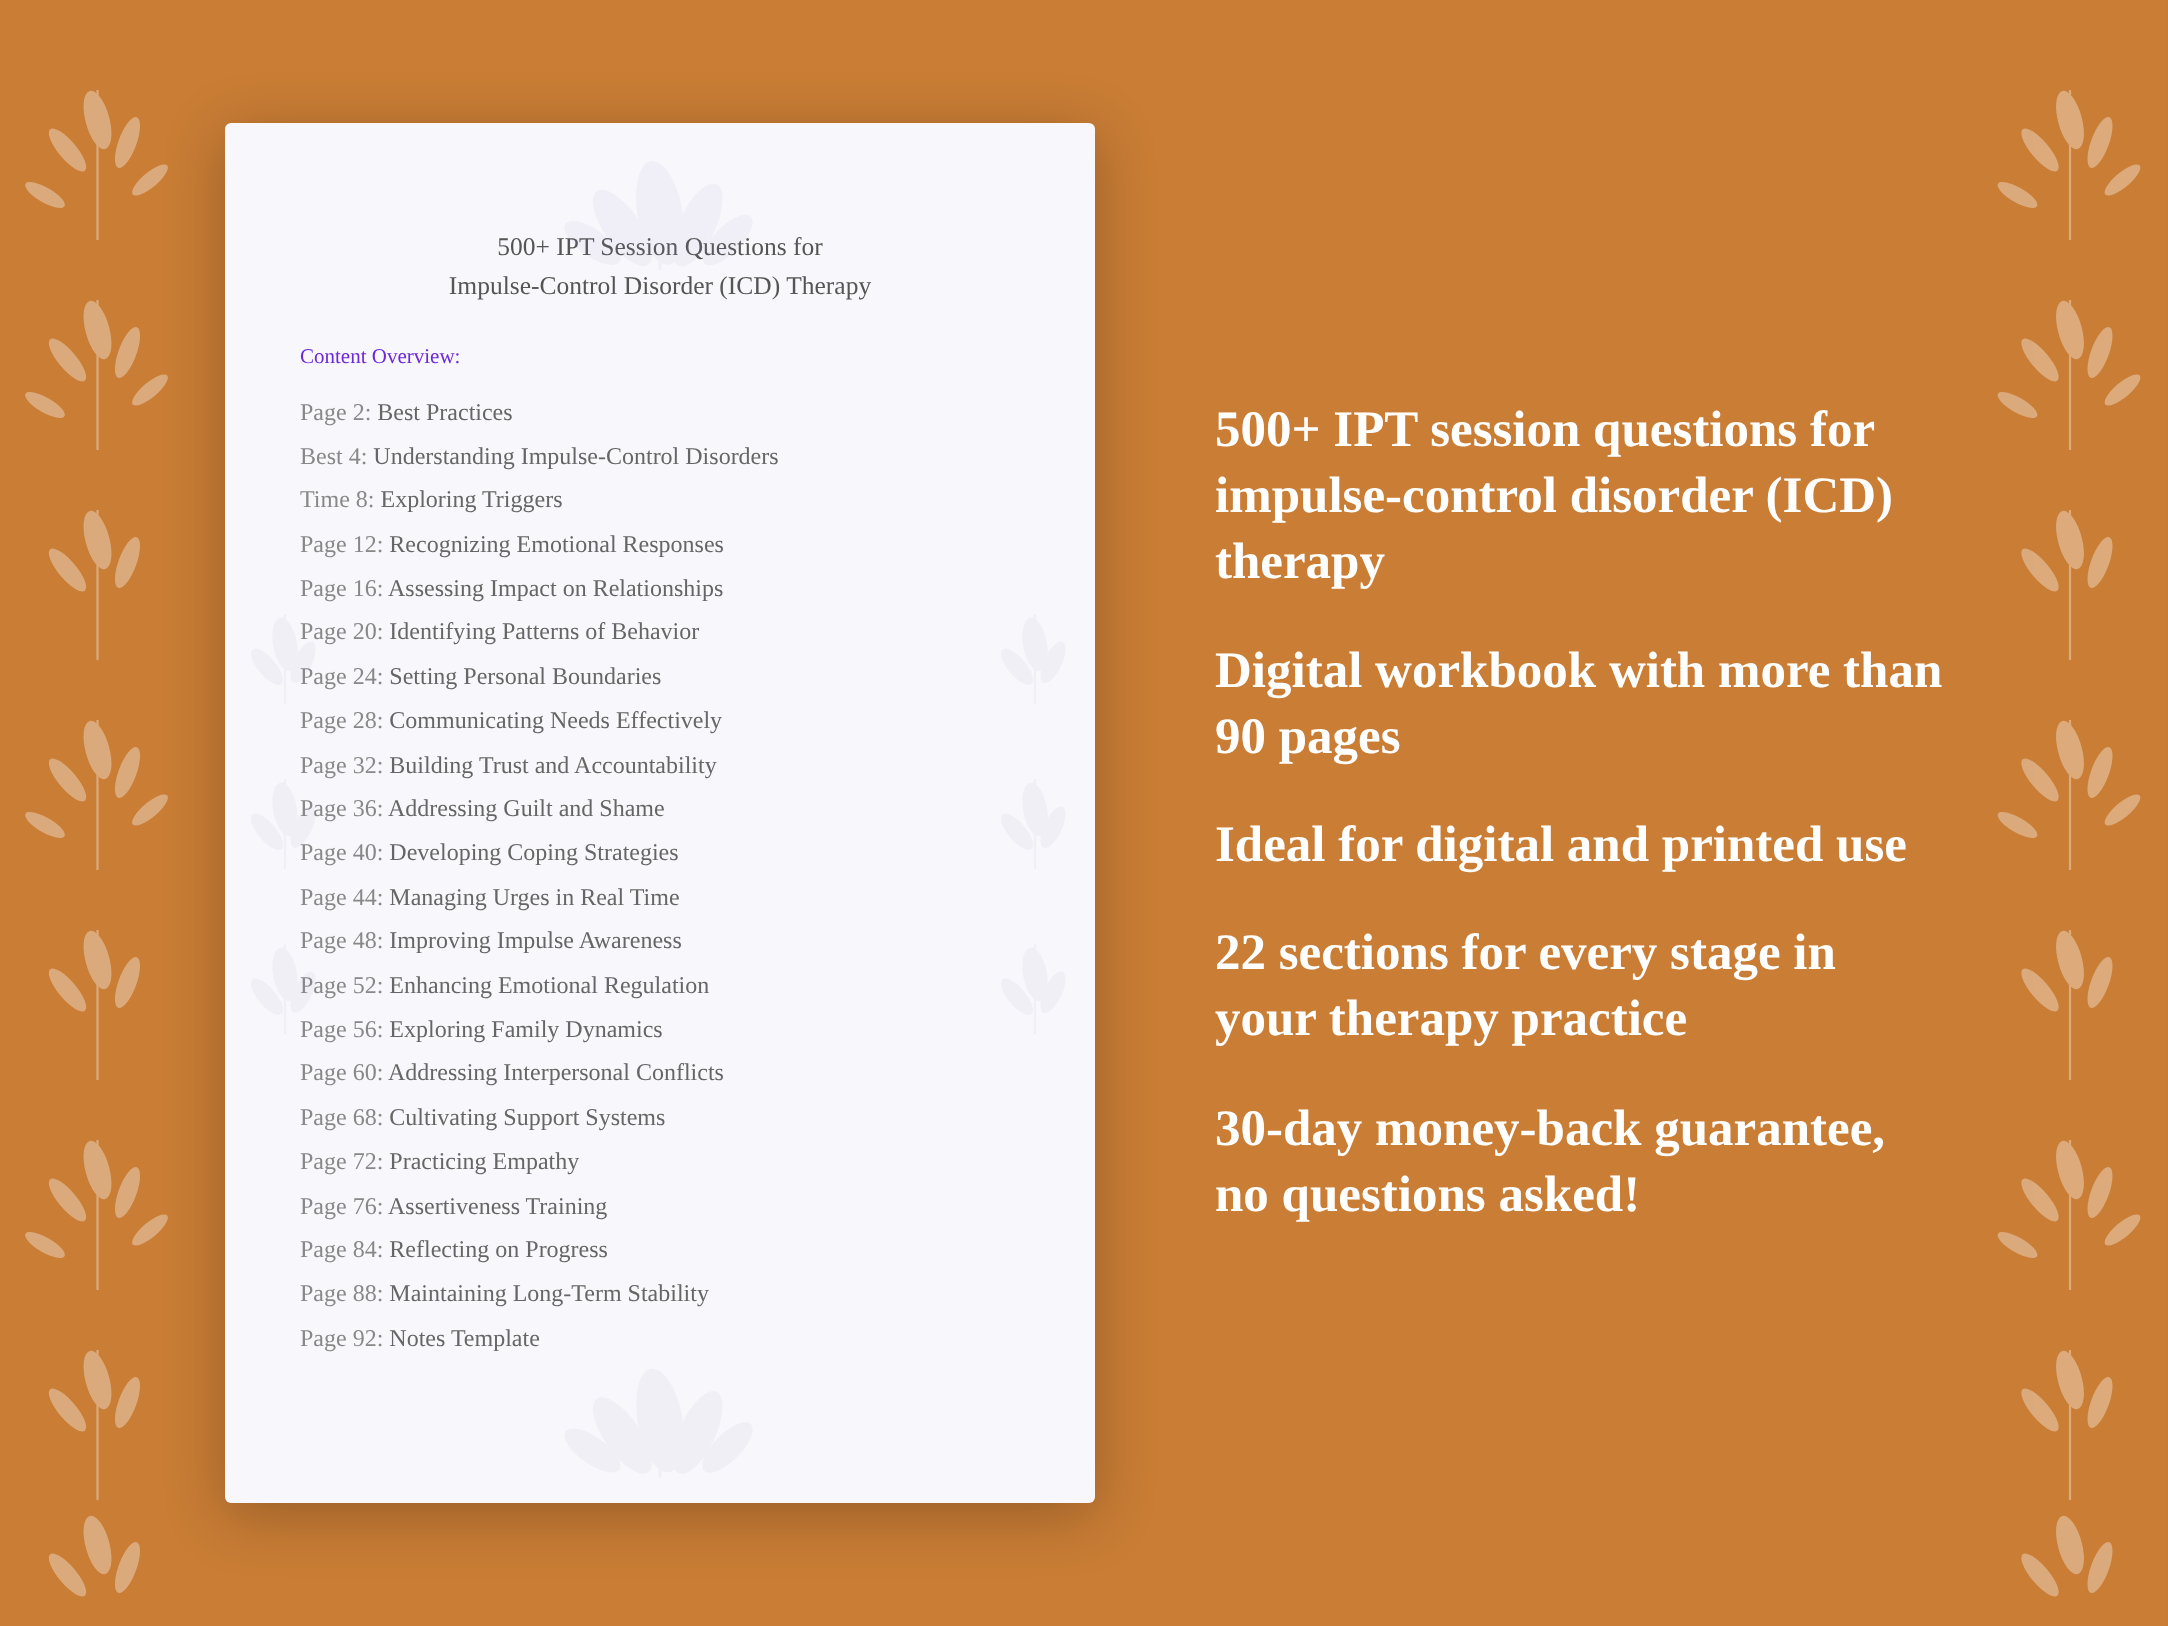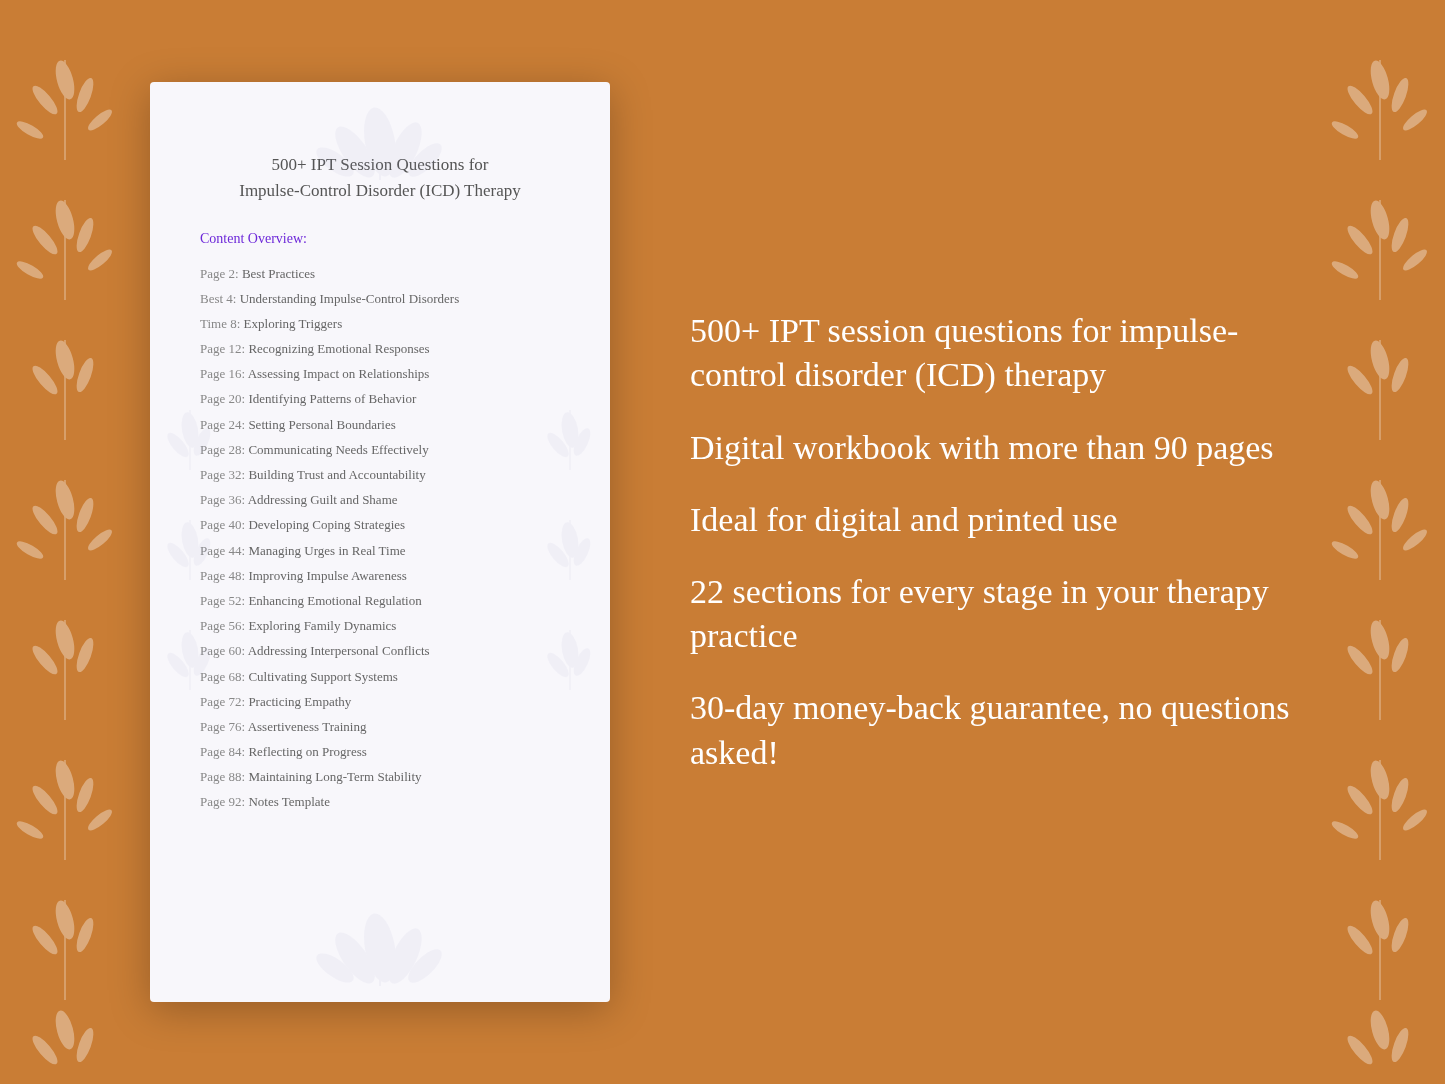--- a/index.html
+++ b/index.html
@@ -52,7 +52,7 @@
 
     .document-card {
       background: #f8f7fb;
-      width: 460px;
+      width: 580px;
       min-height: 920px;
       border-radius: 4px;
       padding: 40px 50px 40px 50px;

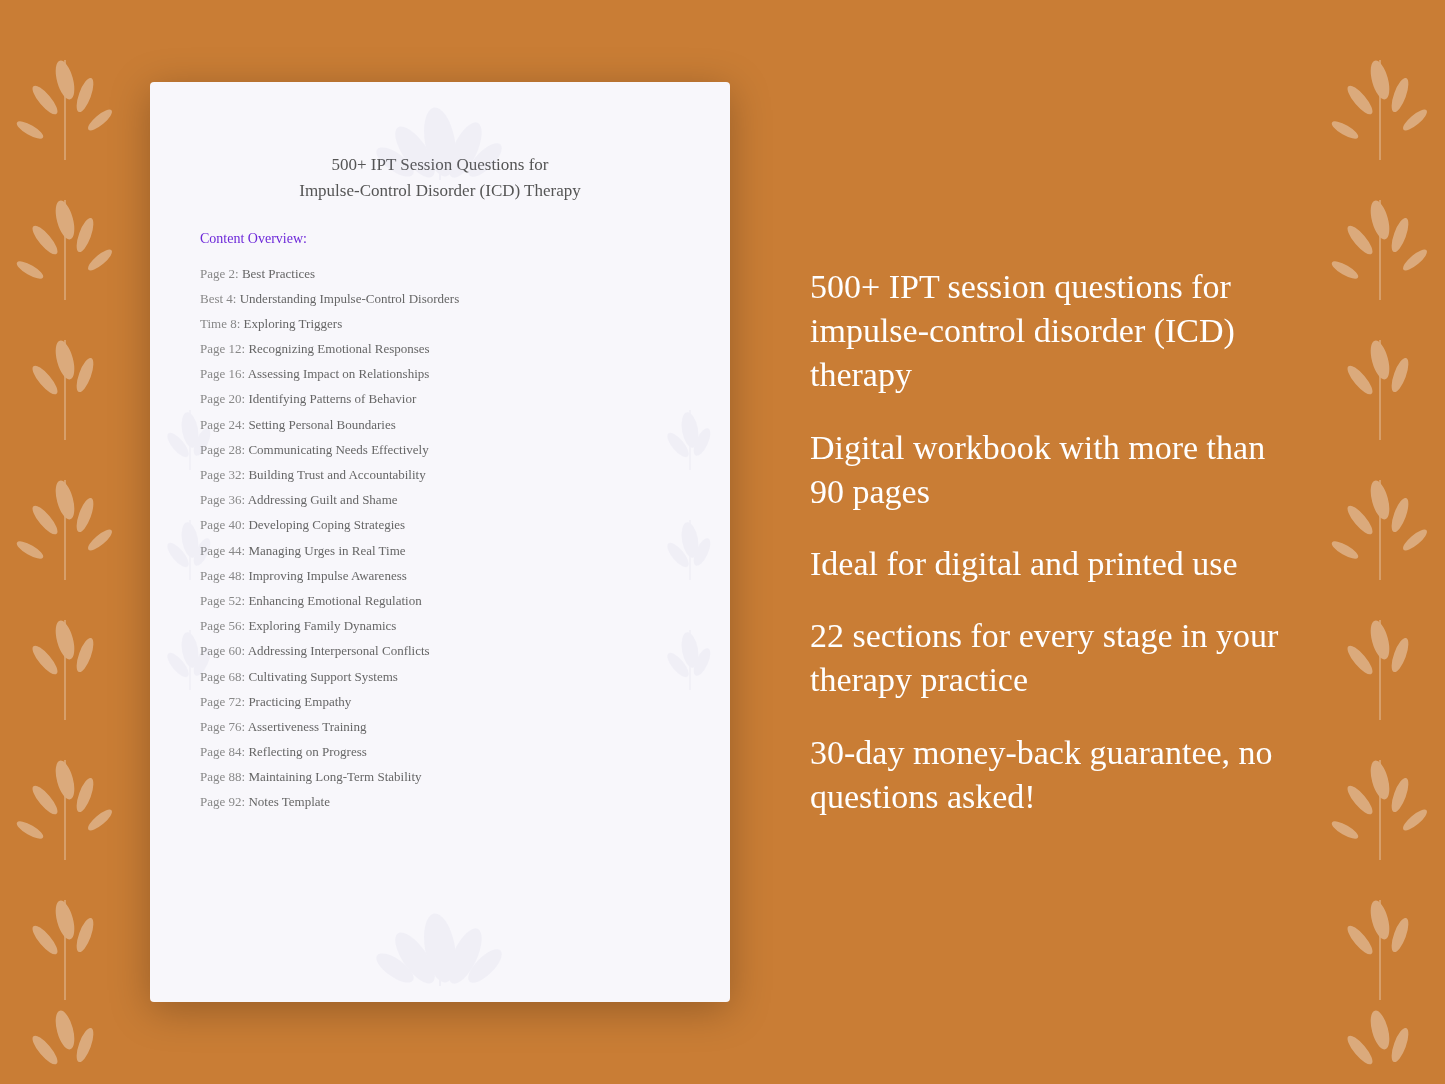--- a/index.html
+++ b/index.html
@@ -122,7 +122,7 @@
     }
 
     .toc-item {
-      font-size: 13px;
+      font-size: 16px;
       color: #666;
       padding: 3.5px 0;
       font-family: 'Georgia', serif;

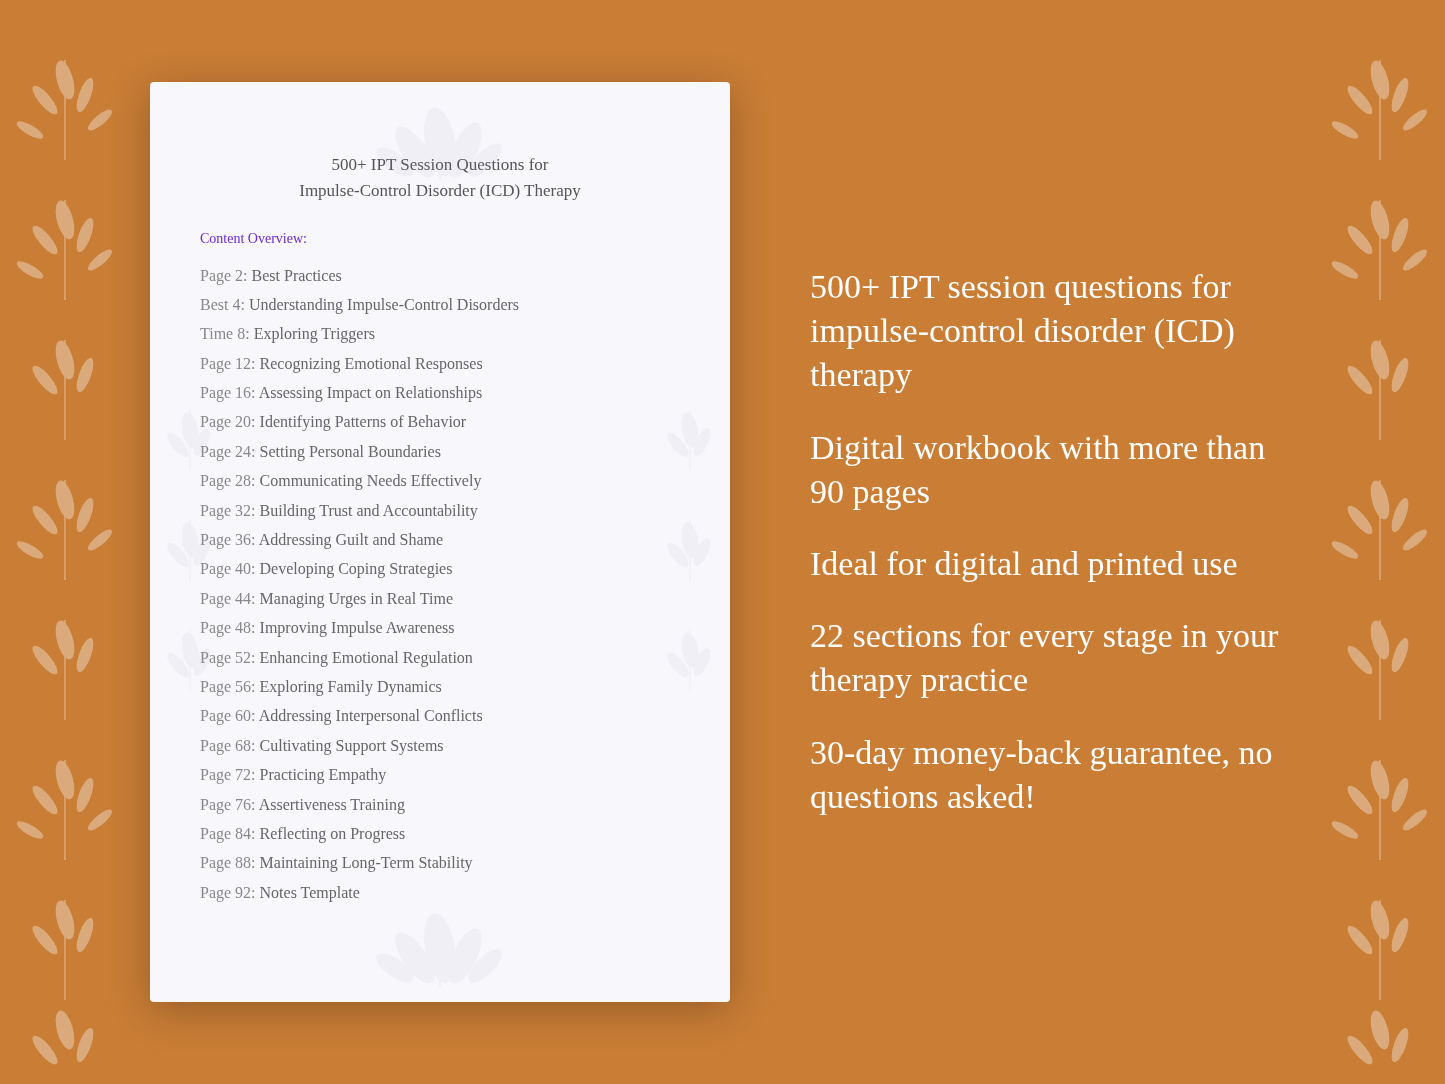--- a/index.html
+++ b/index.html
@@ -147,7 +147,7 @@
       font-size: 34px;
       color: #fff;
       line-height: 1.3;
-      font-weight: normal;
+      font-weight: bold;
     }
   </style>
 </head>

